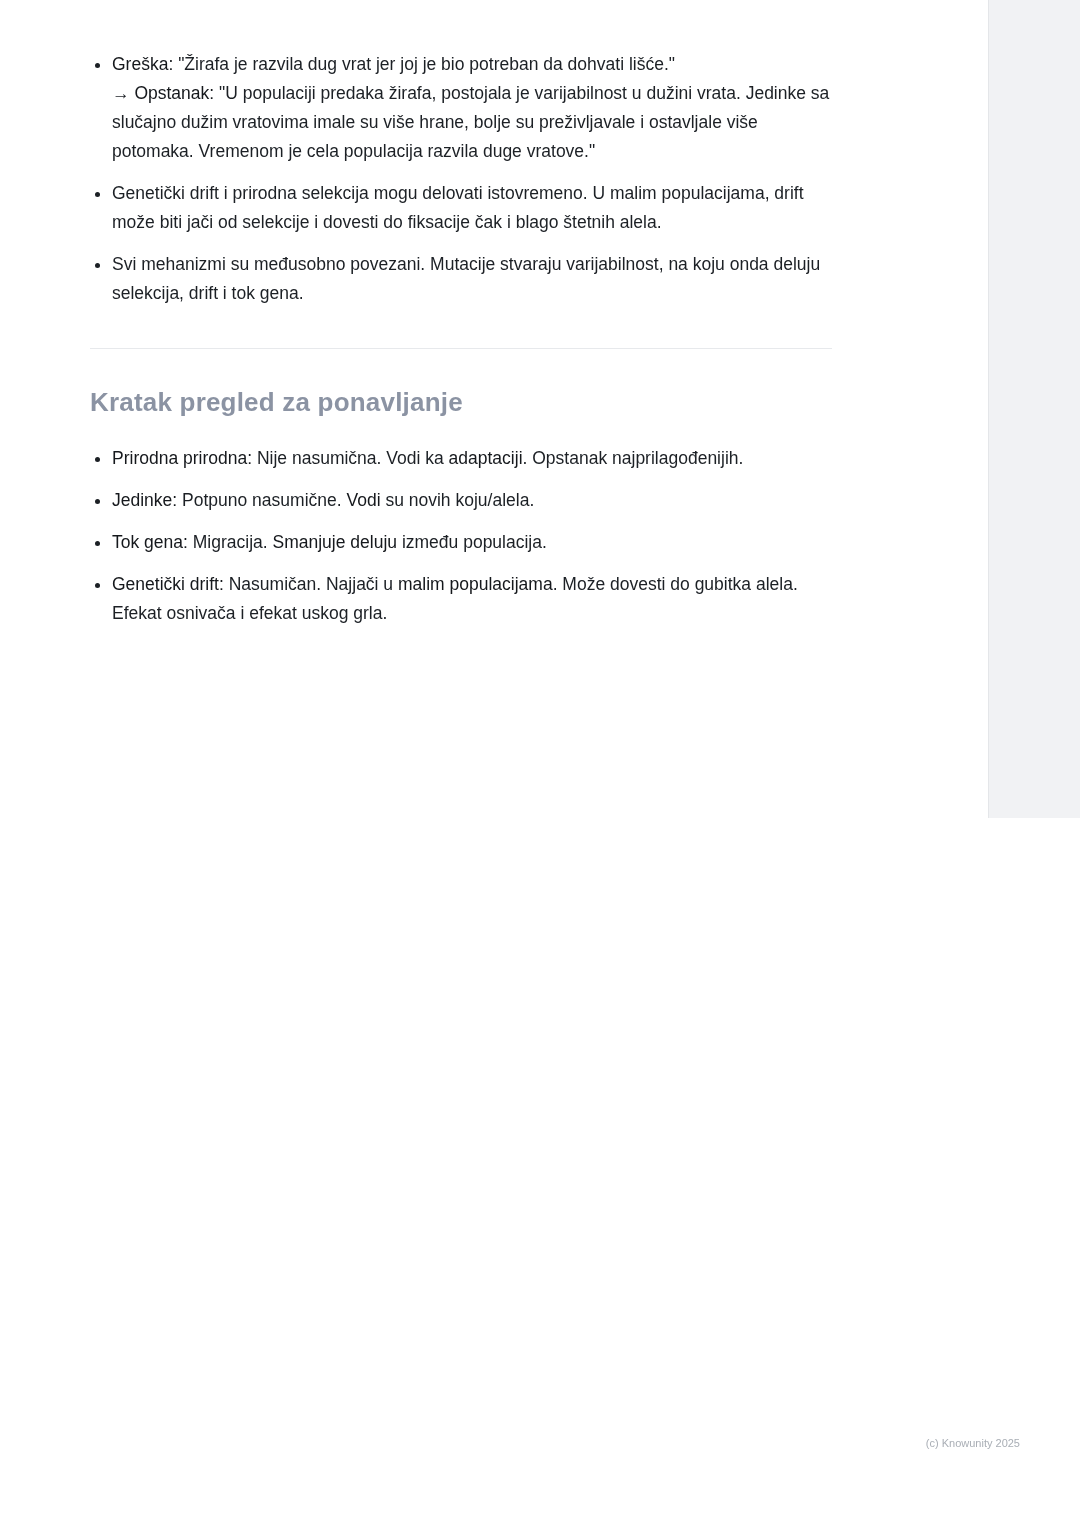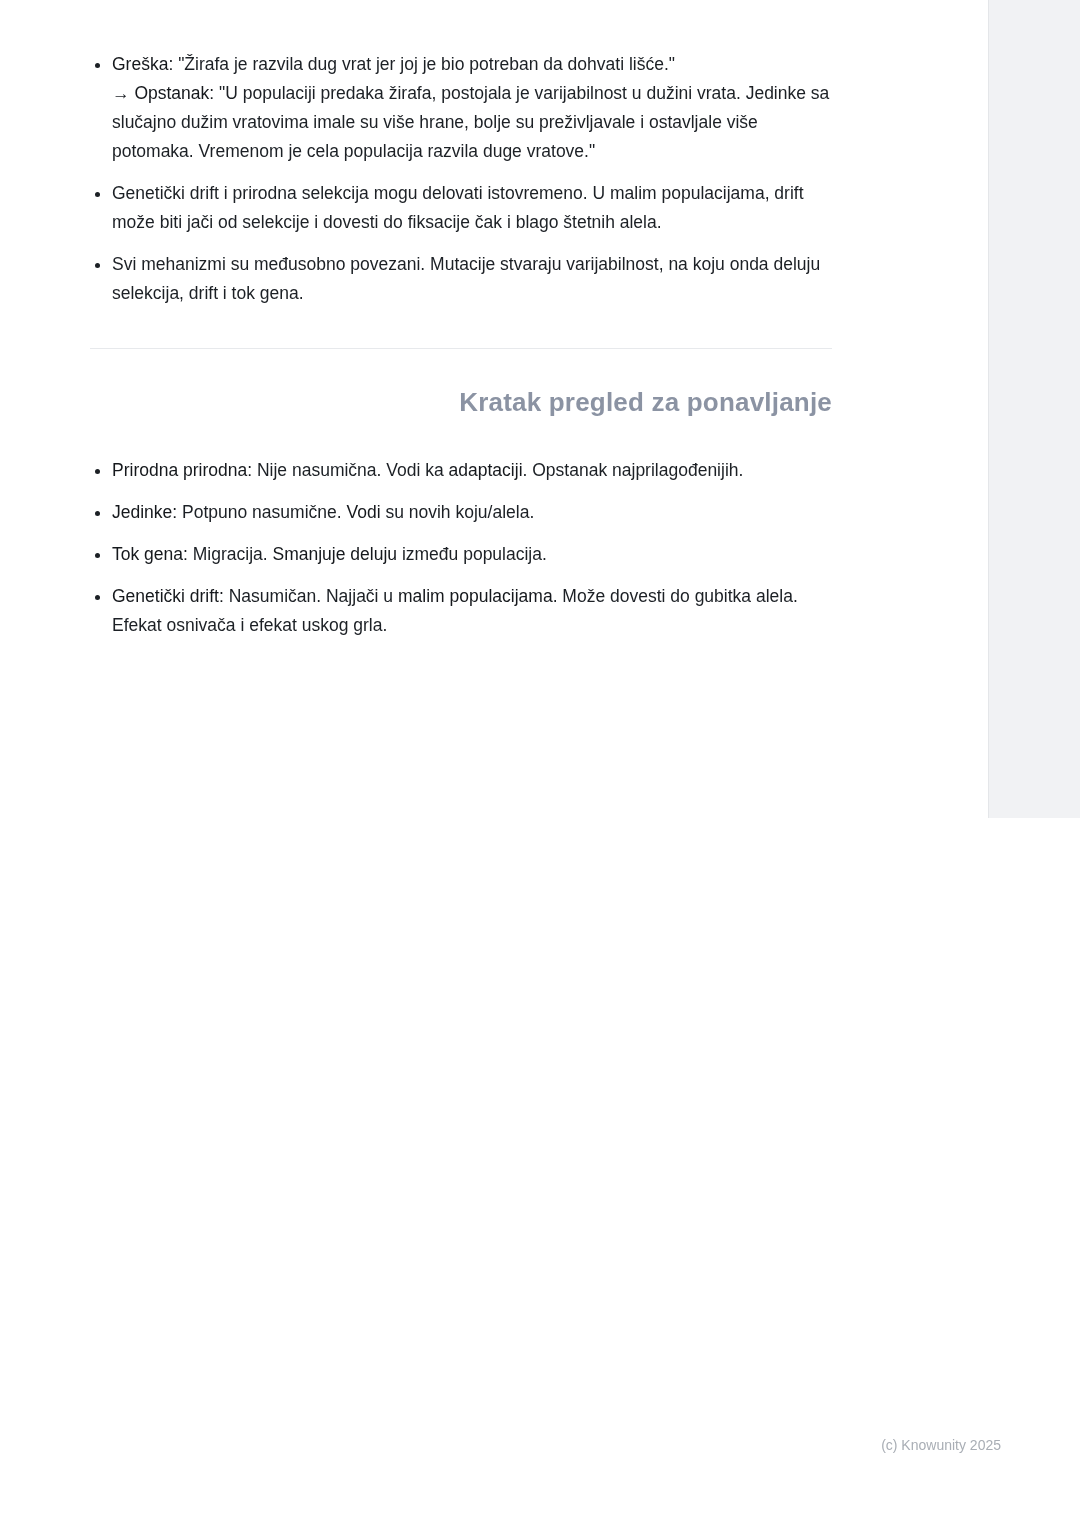--- a/index.html
+++ b/index.html
@@ -53,12 +53,11 @@
   }
   h2.section-heading {
     margin-top: 38px;
-    margin-bottom: 38px;
+    margin-bottom: 26px;
     font-size: 26px;
     font-weight: 700;
     color: var(--c-heading);
     letter-spacing: 0.2px;
-    text-align: right;
   }
   .side-panel {
     position: absolute;

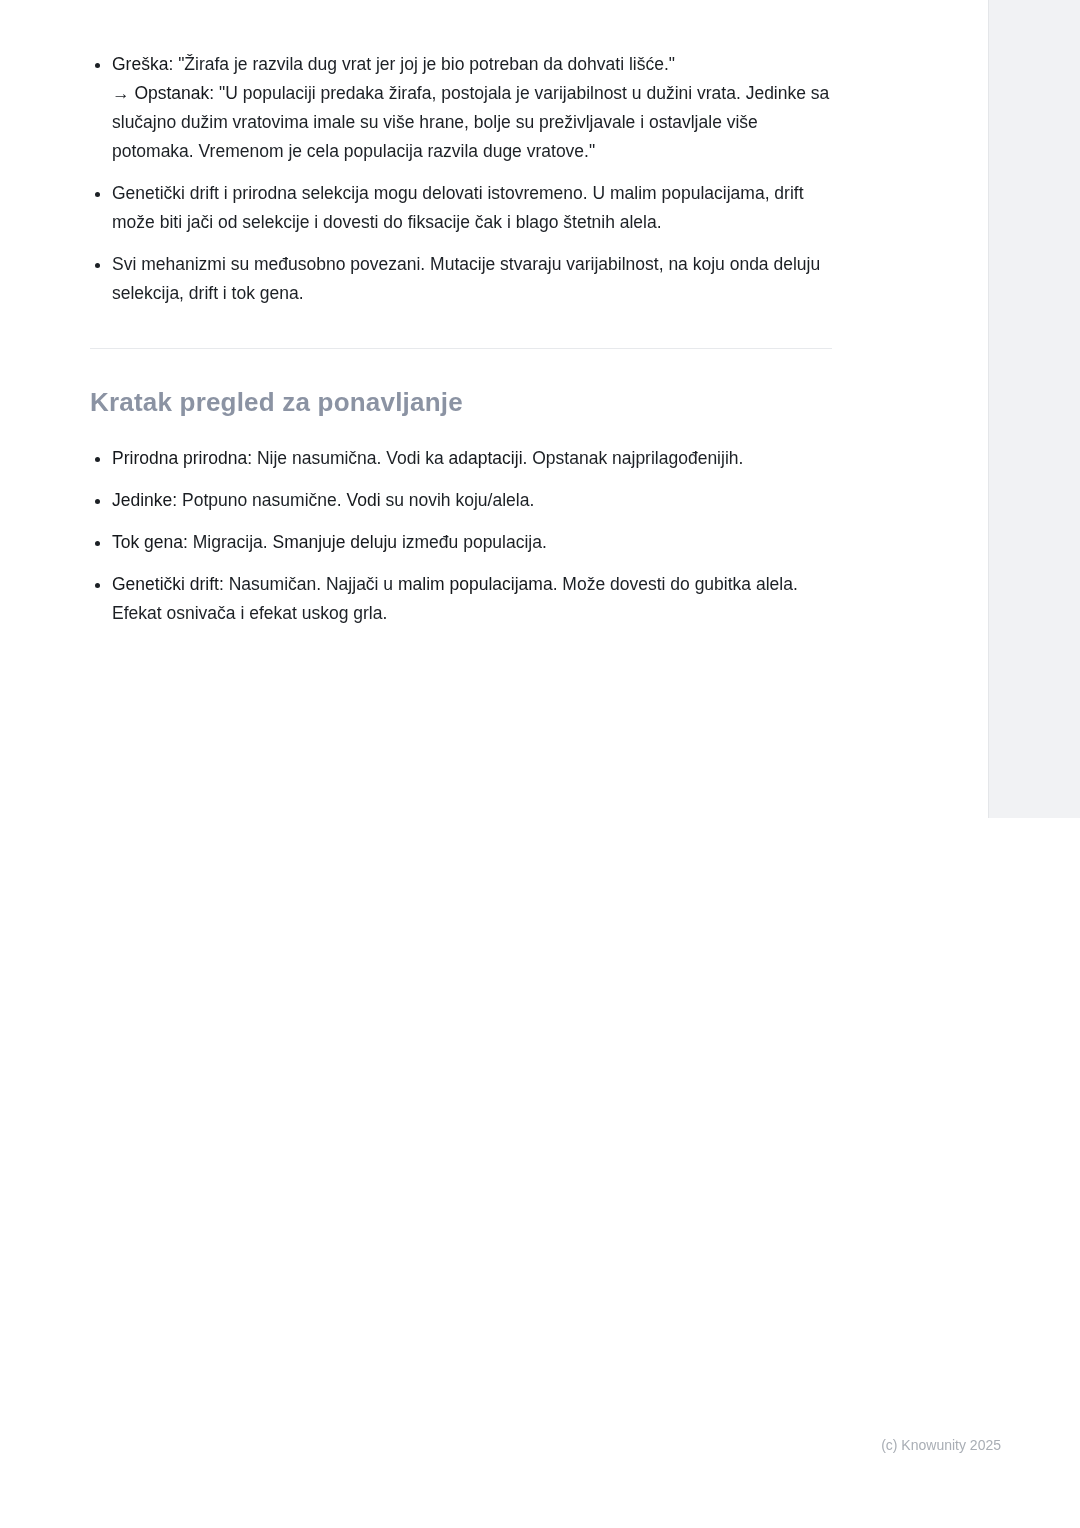--- a/index.html
+++ b/index.html
@@ -71,8 +71,8 @@
   .footer {
     position: absolute;
     top: 1437px;
-    right: 79px;
-    font-size: 14px;
+    right: 60px;
+    font-size: 11px;
     color: var(--c-footer);
   }
 </style>

